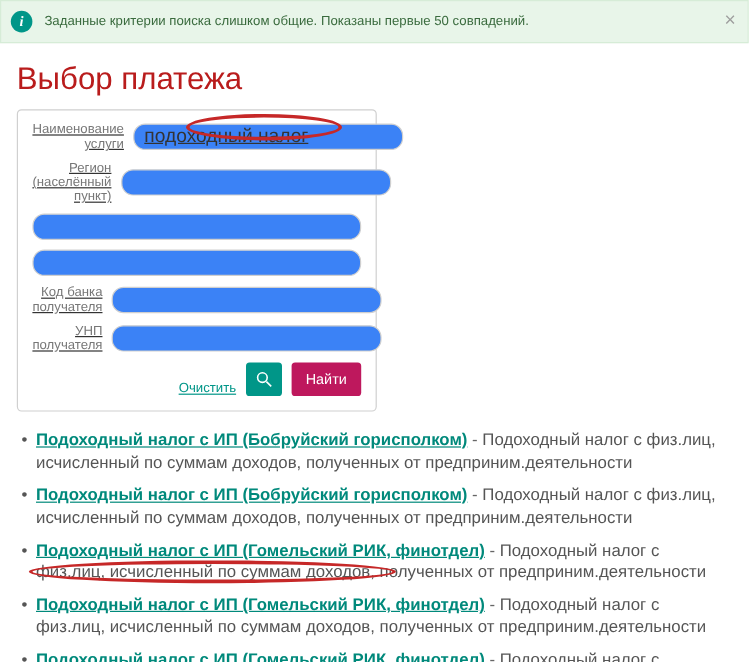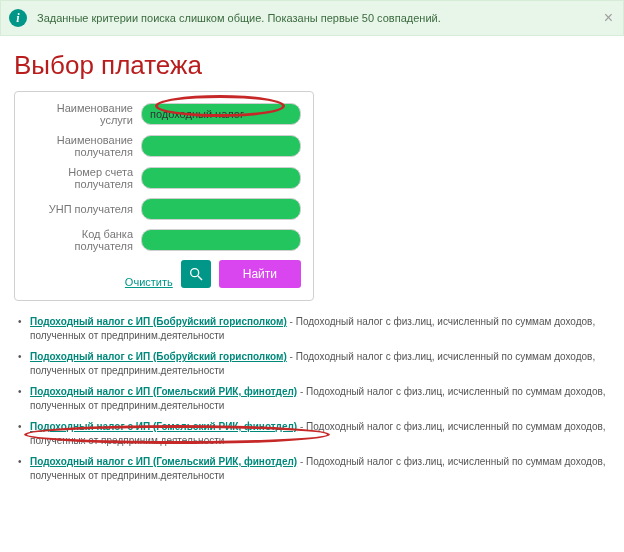--- a/index.html
+++ b/index.html
@@ -66,6 +66,7 @@
     display: flex;
     align-items: center;
     margin-bottom: 8px;
+    text-decoration: underline;
   }
   .form-label {
     width: 140px;

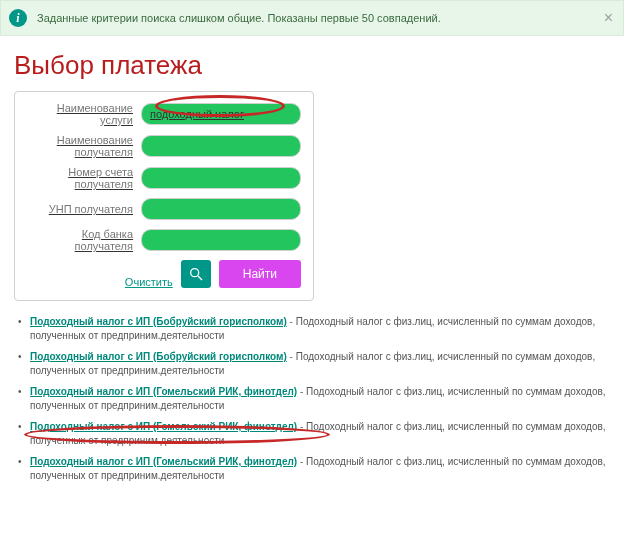--- a/index.html
+++ b/index.html
@@ -81,10 +81,10 @@
     border: 1px solid #cfcfcf;
     border-radius: 10px;
     padding: 2px 8px;
-    font-size: 11px;
+    font-size: 16px;
     color: #333;
     outline: none;
-    background: #22c55e;
+    background: #3b82f6;
   }
   .button-row {
     display: flex;

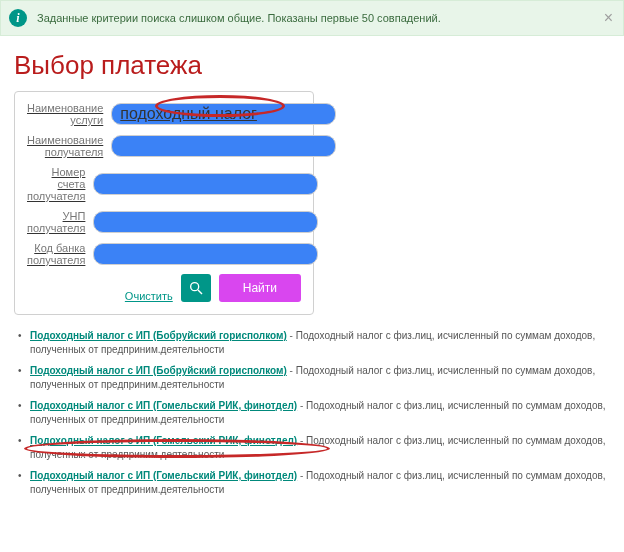--- a/index.html
+++ b/index.html
@@ -176,6 +176,10 @@
       <input class="form-input" value="подоходный налог" style="">
     </div>
     <div class="form-row">
+      <div class="form-label">Регион (населённый пункт)</div>
+      <input class="form-input" value="" style="">
+    </div>
+    <div class="form-row">
       <div class="form-label">Наименование получателя</div>
       <input class="form-input" value="" style="">
     </div>

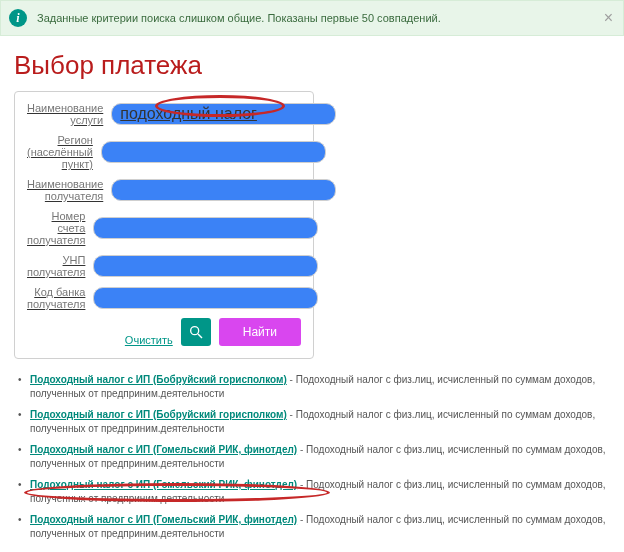--- a/index.html
+++ b/index.html
@@ -180,7 +180,6 @@
       <input class="form-input" value="" style="">
     </div>
     <div class="form-row">
-      <div class="form-label">Наименование получателя</div>
       <input class="form-input" value="" style="">
     </div>
     <div class="form-row">

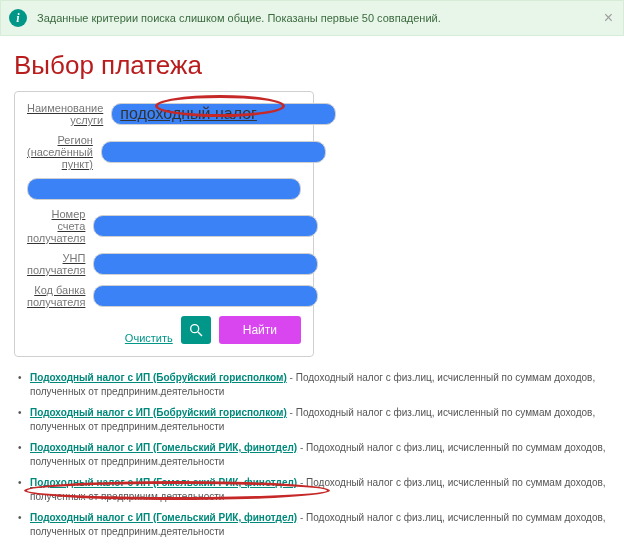--- a/index.html
+++ b/index.html
@@ -183,7 +183,6 @@
       <input class="form-input" value="" style="">
     </div>
     <div class="form-row">
-      <div class="form-label">Номер счета получателя</div>
       <input class="form-input" value="" style="">
     </div>
     <div class="form-row">

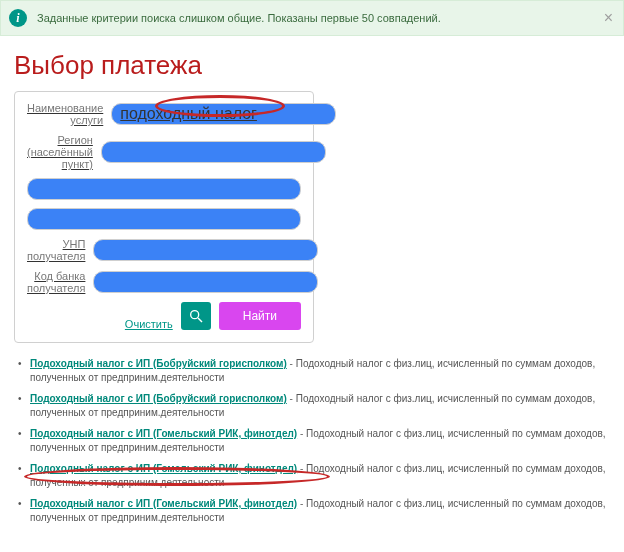--- a/index.html
+++ b/index.html
@@ -186,11 +186,11 @@
       <input class="form-input" value="" style="">
     </div>
     <div class="form-row">
+      <div class="form-label">Код банка получателя</div>
+      <input class="form-input" value="" style="">
+    </div>
+    <div class="form-row">
       <div class="form-label">УНП получателя</div>
-      <input class="form-input" value="" style="">
-    </div>
-    <div class="form-row">
-      <div class="form-label">Код банка получателя</div>
       <input class="form-input" value="" style="">
     </div>
 

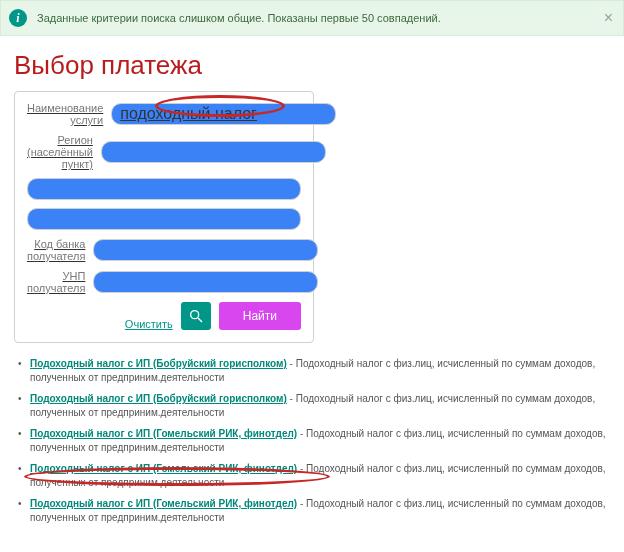--- a/index.html
+++ b/index.html
@@ -115,12 +115,12 @@
   }
   .btn-icon svg { width: 16px; height: 16px; stroke: #fff; stroke-width: 2; fill: none; }
   .btn-find {
-    background: #d946ef;
+    background: #be185d;
     color: #fff;
     border: none;
     border-radius: 3px;
     height: 28px;
-    padding: 0 24px;
+    padding: 0 12px;
     font-size: 12px;
     cursor: pointer;
   }

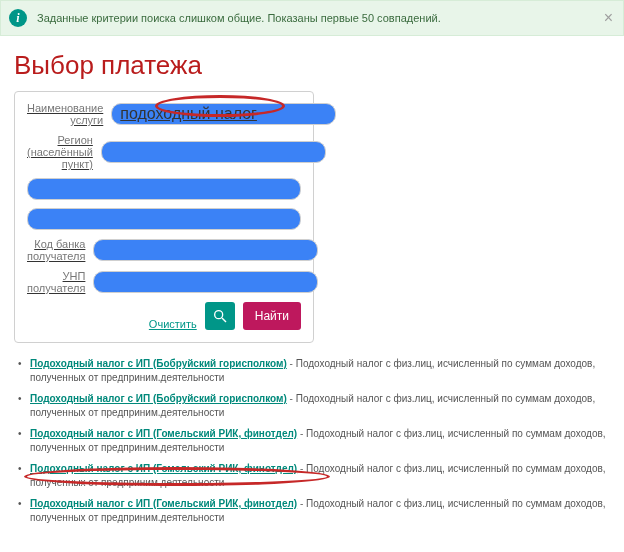--- a/index.html
+++ b/index.html
@@ -133,7 +133,7 @@
     position: relative;
     padding-left: 12px;
     margin-bottom: 8px;
-    font-size: 10px;
+    font-size: 14px;
     color: #555;
     line-height: 1.35;
   }

